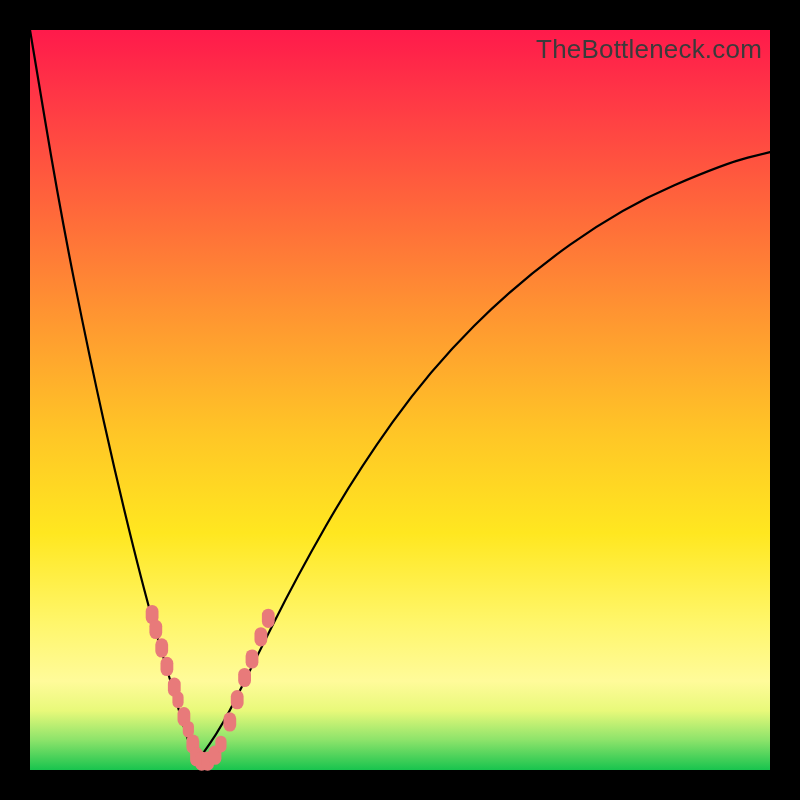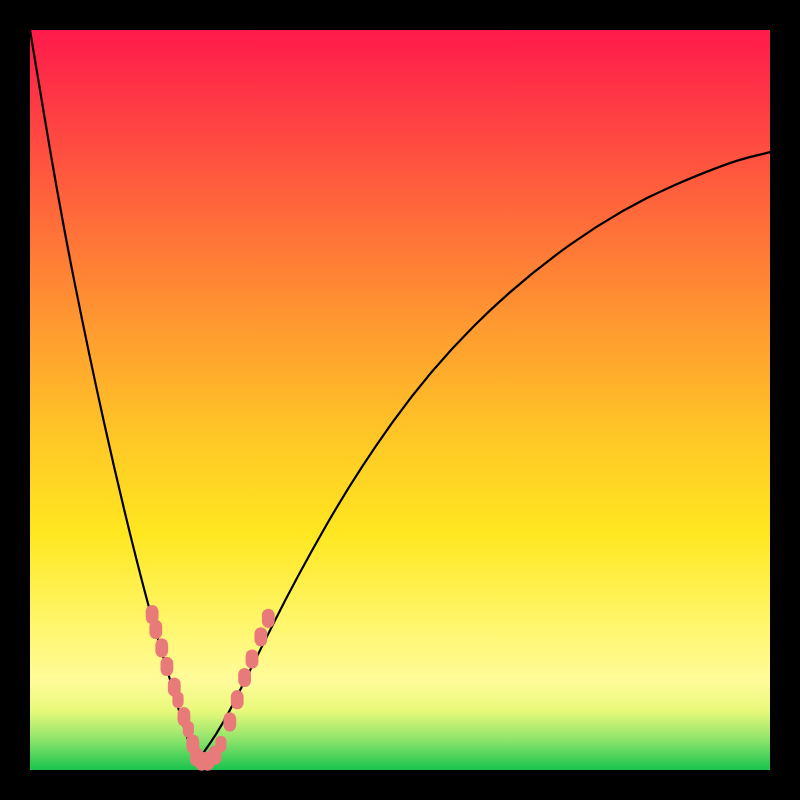--- a/index.html
+++ b/index.html
@@ -73,6 +73,7 @@
 
 <div class="frame">
   <div class="plot">
+    <div class="watermark">TheBottleneck.com</div>
 
     <svg class="curve" viewBox="0 0 740 740">
       <path id="left-path" class="curve-path" d="M 0.00 0.00 Q 0.00 0.00 14.80 88.80 Q 29.60 177.60 44.40 251.60 Q 59.20 325.60 74.00 392.20 Q 88.80 458.80 103.60 518.00 Q 118.40 577.20 129.50 614.20 Q 140.60 651.20 148.00 677.10 Q 155.40 703.00 160.95 717.80 L 166.50 732.60"></path>

